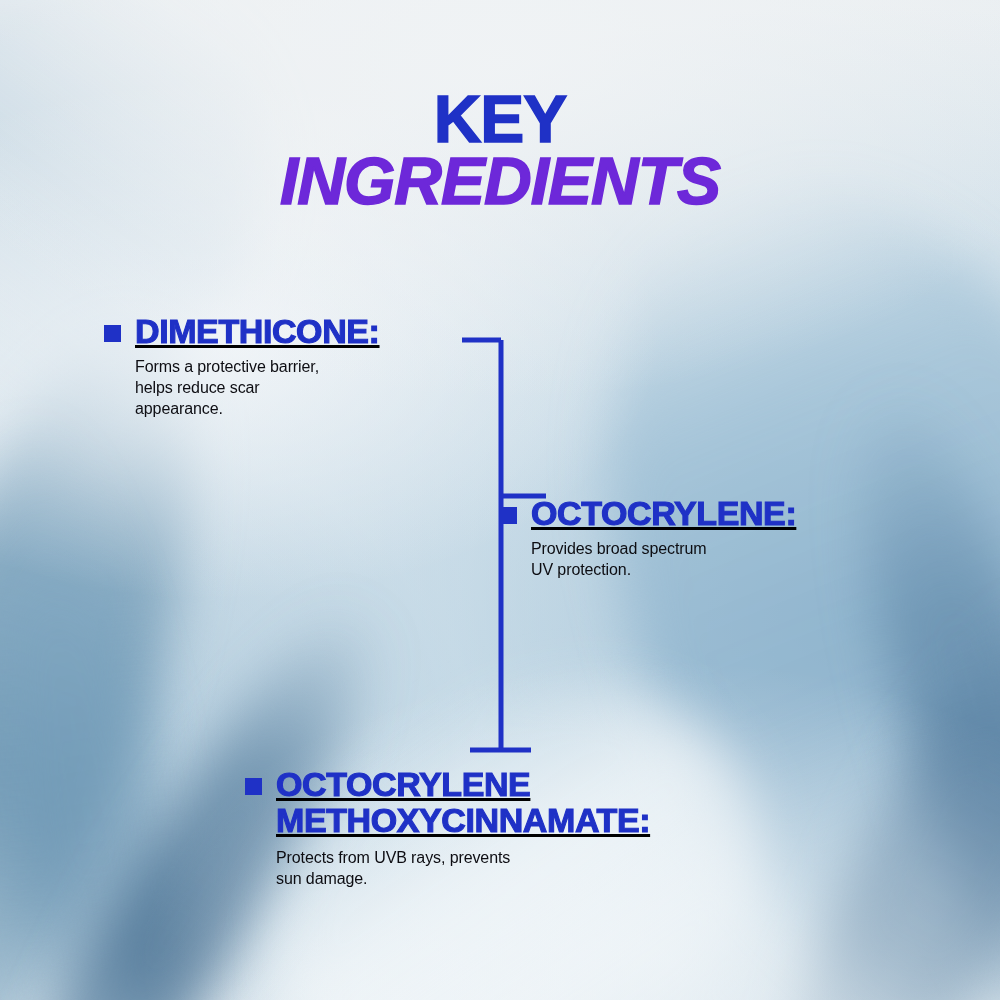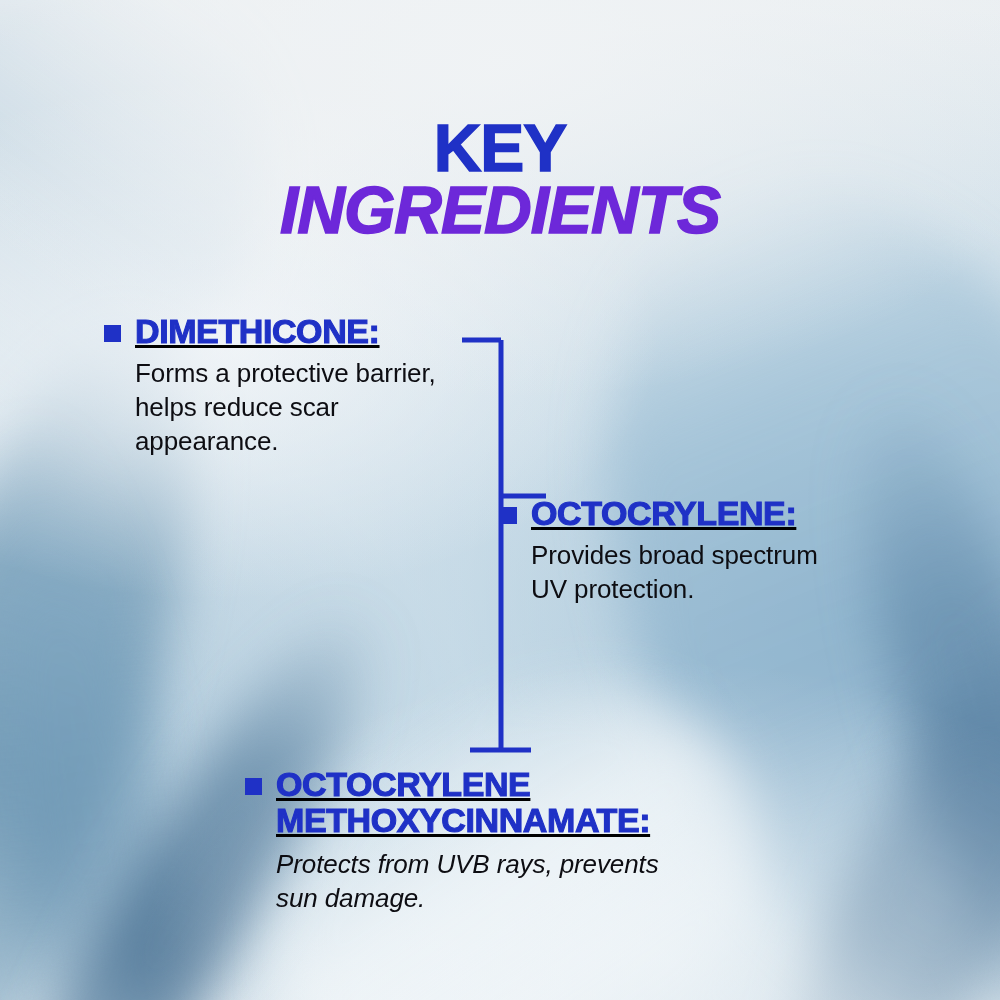--- a/index.html
+++ b/index.html
@@ -95,7 +95,7 @@
     font-size:66px;
     -webkit-text-stroke:1.5px currentColor;
   }
-  #title-line1 { color:#1f31c6; font-size:62px;margin-top:29px; }
+  #title-line1 { color:#1f31c6; font-size:62px; }
   #title-line2 { color:#6d28d9; font-size:66px;font-style:italic; }
 
   

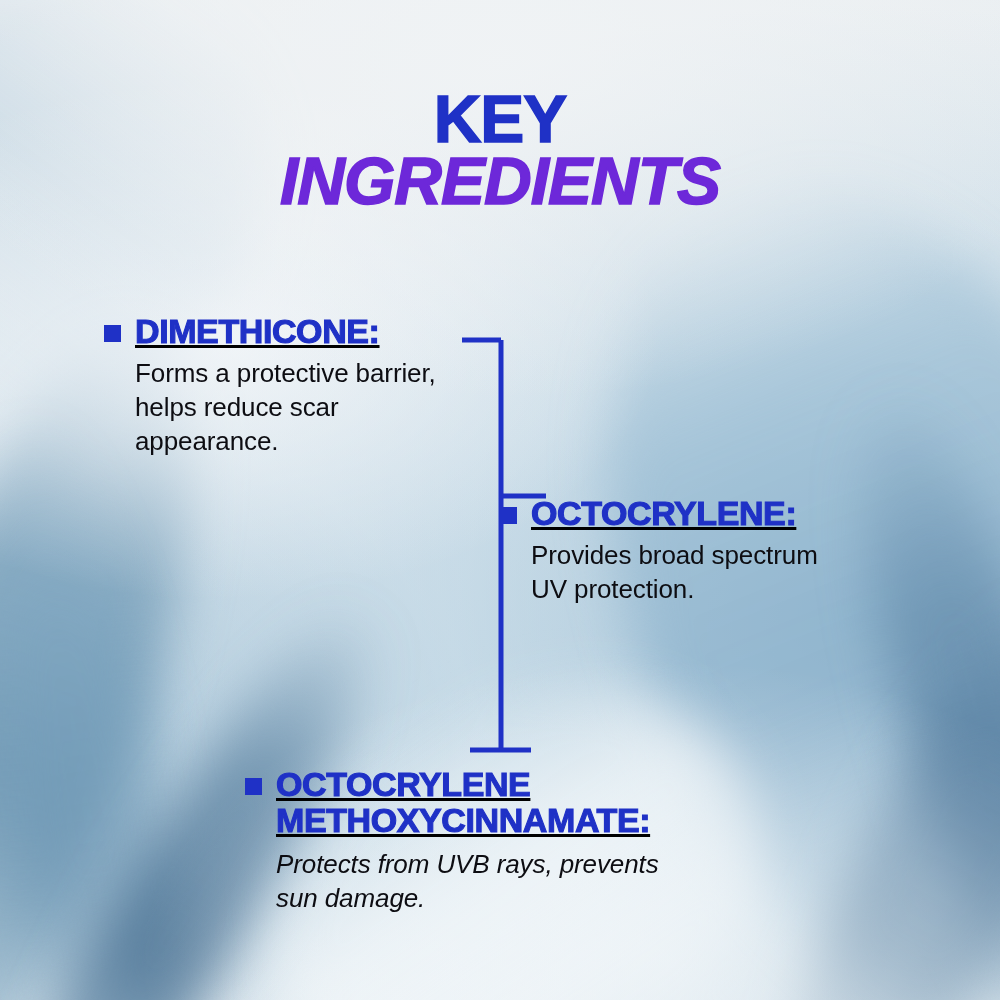--- a/index.html
+++ b/index.html
@@ -123,7 +123,7 @@
     -webkit-text-stroke:1.1px #1f31c6;
   }
   .blk-body {
-    font-size:26px;
+    font-size:16px;
     line-height:1.30;
     font-weight:500;
     color:#0d0d12;

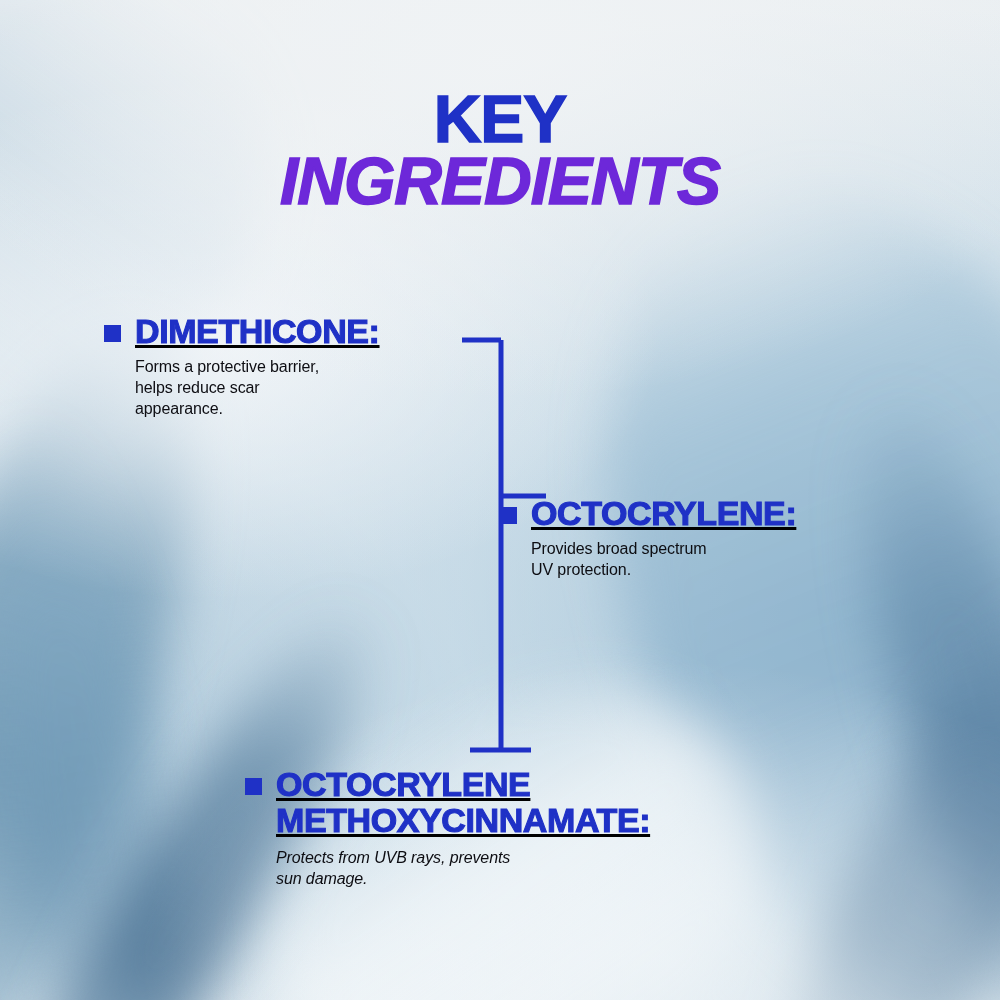--- a/index.html
+++ b/index.html
@@ -138,7 +138,7 @@
   #block-octocrylene .blk-body { margin:8px 0 4px 31px; }
 
   #block-ethylhexyl { left:245px; top:766px; width:560px; }
-  #block-ethylhexyl .blk-body { margin:9px 0 6px 31px;font-style:italic; }
+  #block-ethylhexyl .blk-body { margin:9px 0 6px 31px; }
 </style>
 </head>
 <body>

